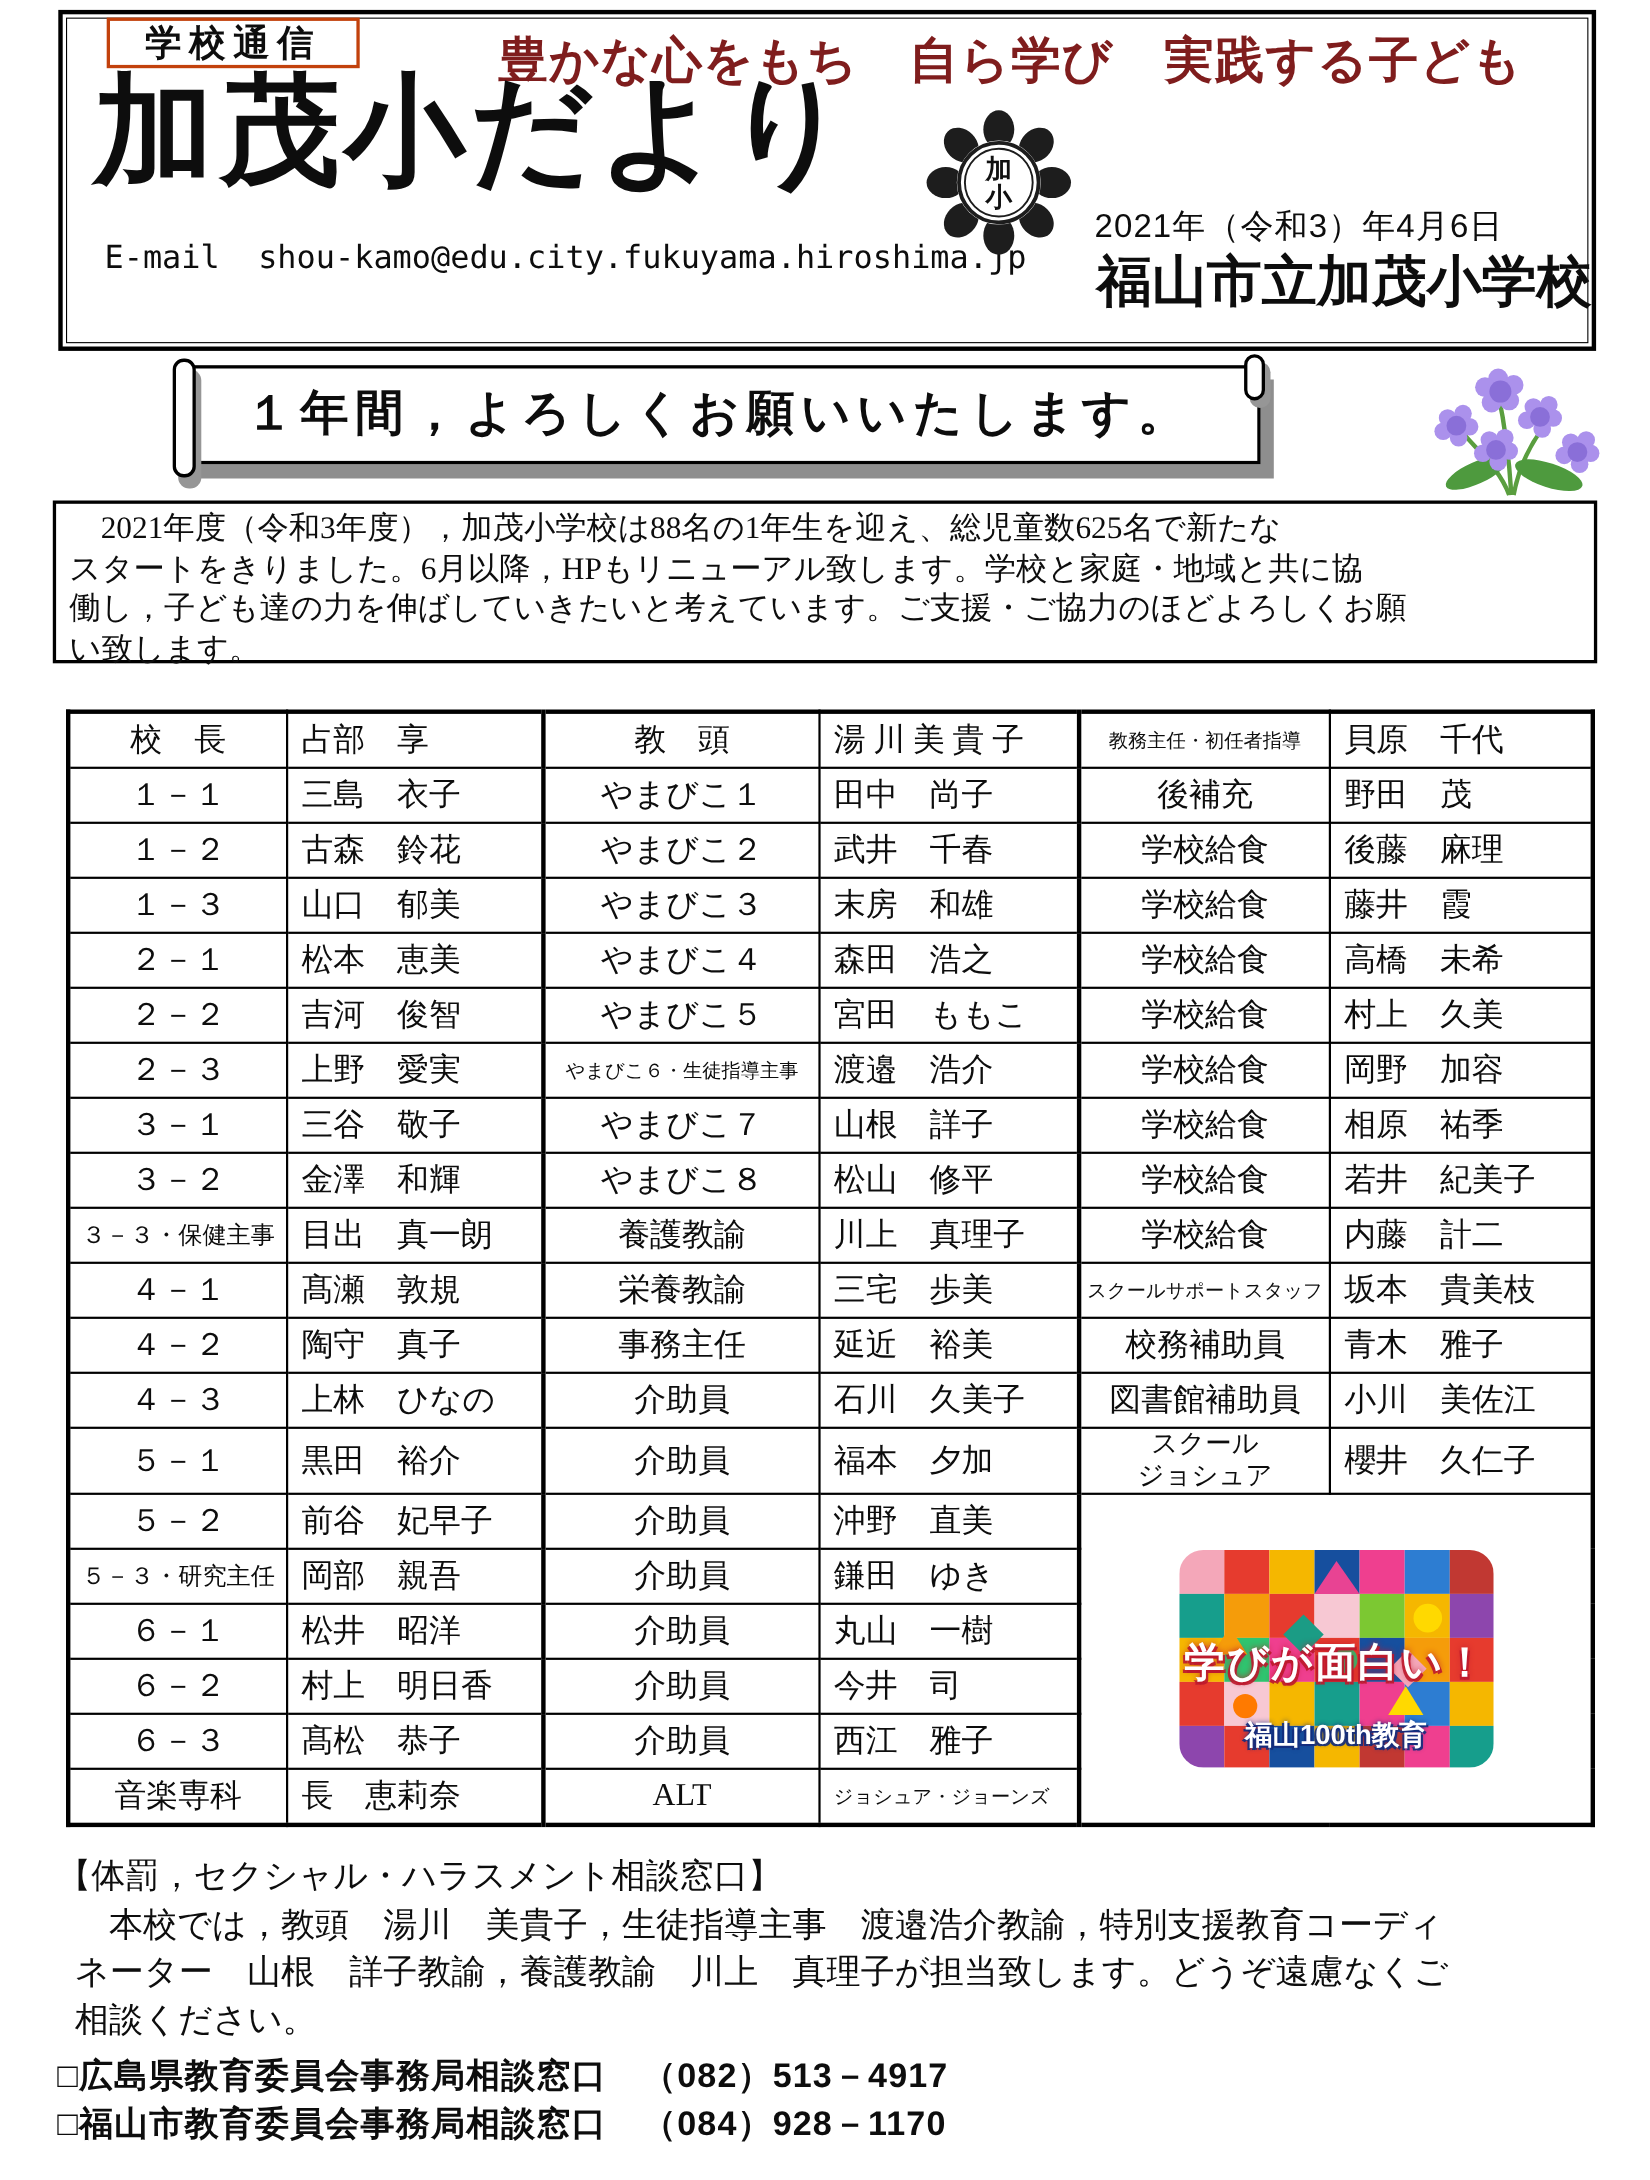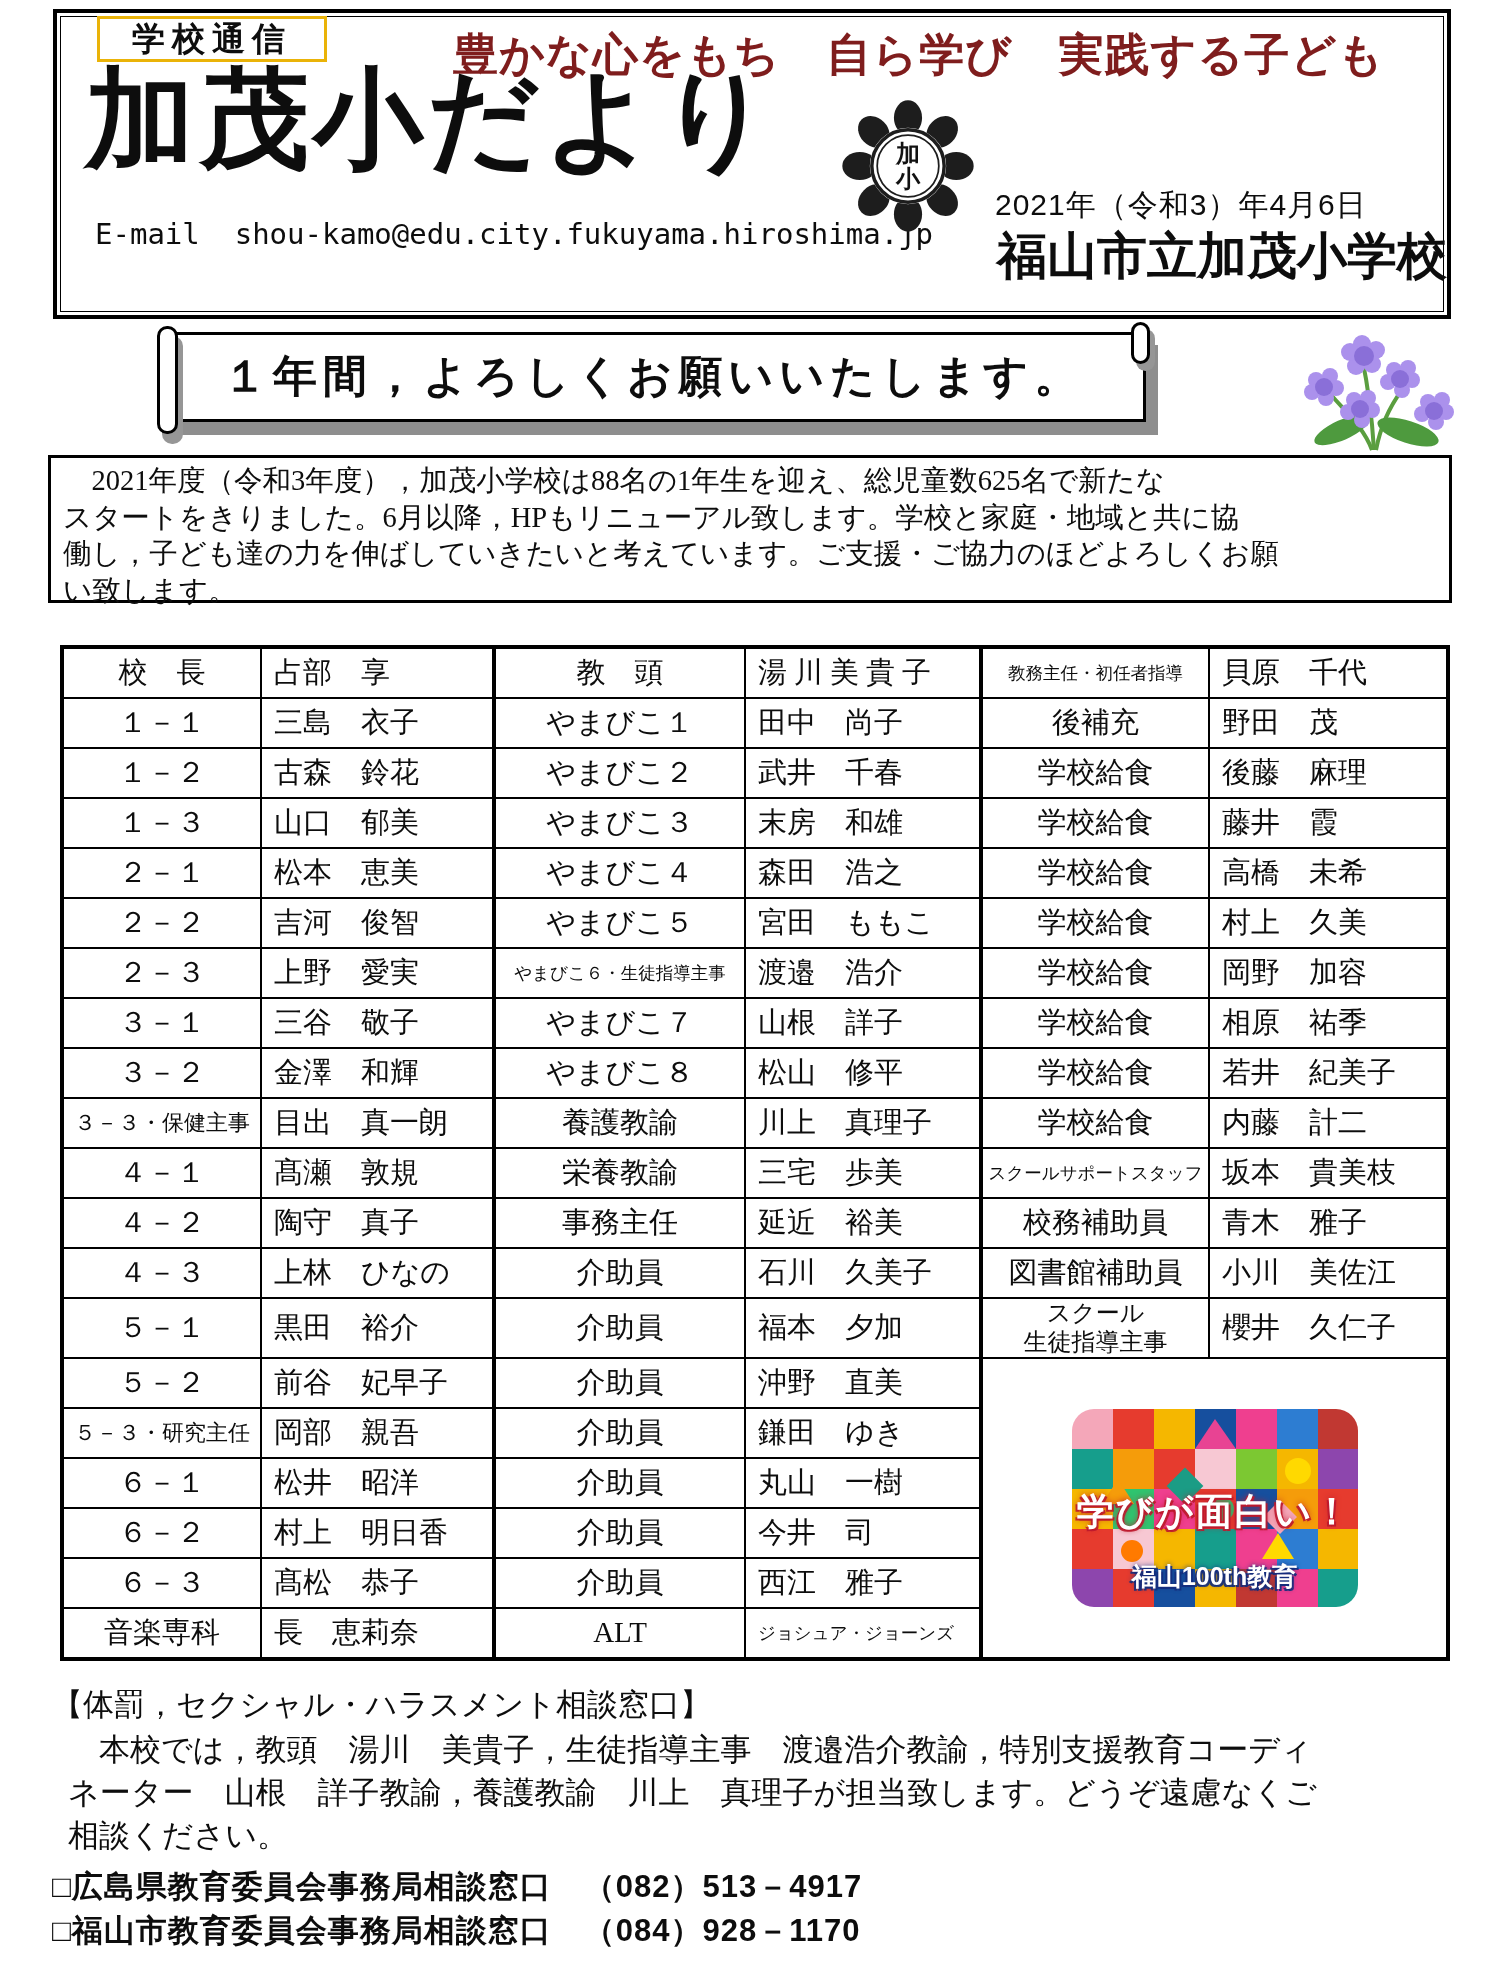--- a/index.html
+++ b/index.html
@@ -9,7 +9,7 @@
   
   .header-box{position:absolute;left:60px;top:16px;width:1382px;height:294px;
               border:1px solid #000;outline:4px solid #000;outline-offset:3px;background:#fff;}
-  .kind-box{position:absolute;left:36px;top:-1px;width:224px;height:40px;border:3px solid #eab308;
+  .kind-box{position:absolute;left:36px;top:-1px;width:224px;height:40px;border:3px solid #c2410c;
             font-weight:700;font-size:33px;letter-spacing:7px;text-align:center;line-height:40px;
             font-family:"Liberation Sans",sans-serif;}
   .slogan{position:absolute;left:392px;top:8px;font-weight:800;font-size:45px;letter-spacing:1px;

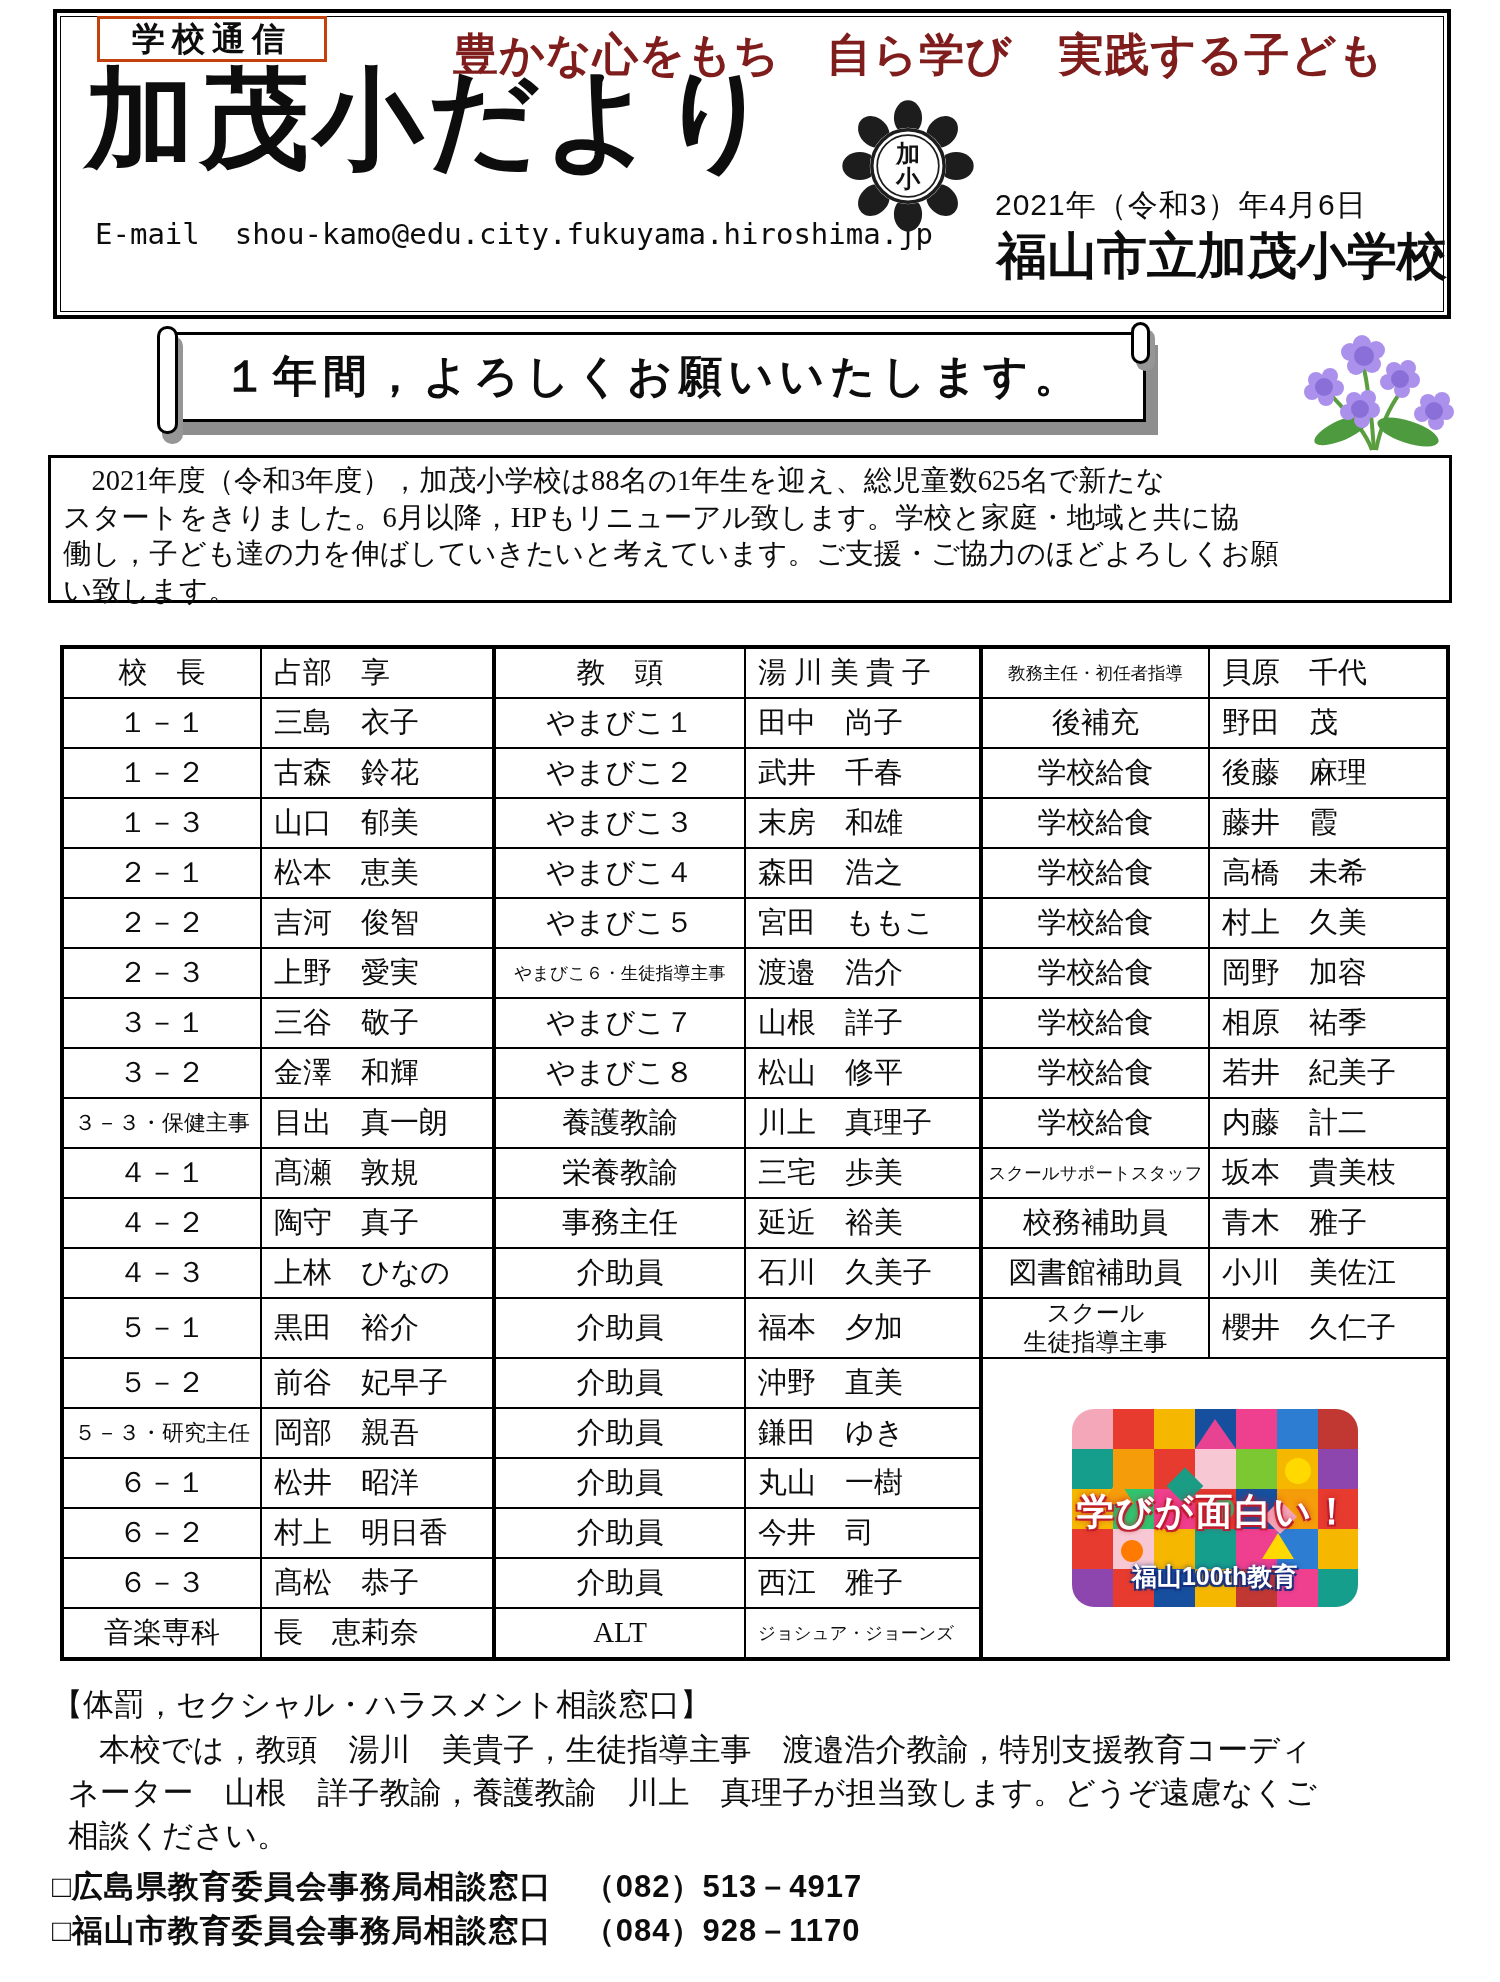--- a/index.html
+++ b/index.html
@@ -276,7 +276,7 @@
             <td class="gL">介助員</td>
             <td class="name">福本　夕加</td>
             <td class="gL wrap">スクール
-生徒指導主事</td>
+ジョシュア</td>
             <td class="name">櫻井　久仁子</td>
           </tr>
           <tr>

